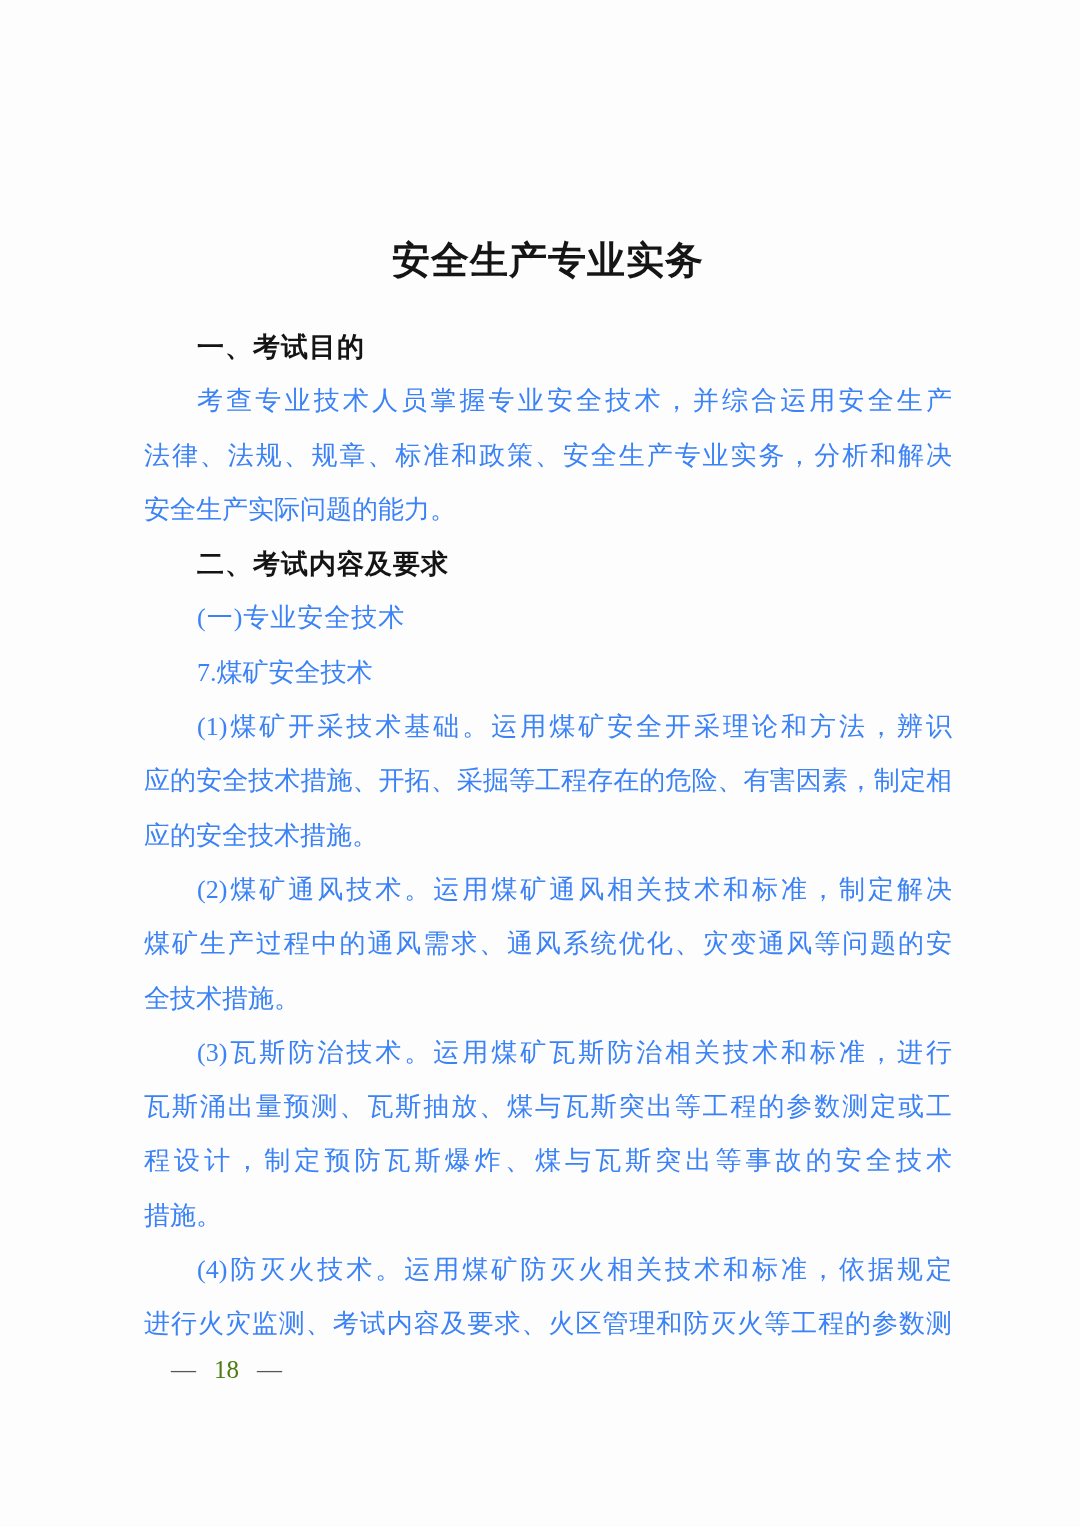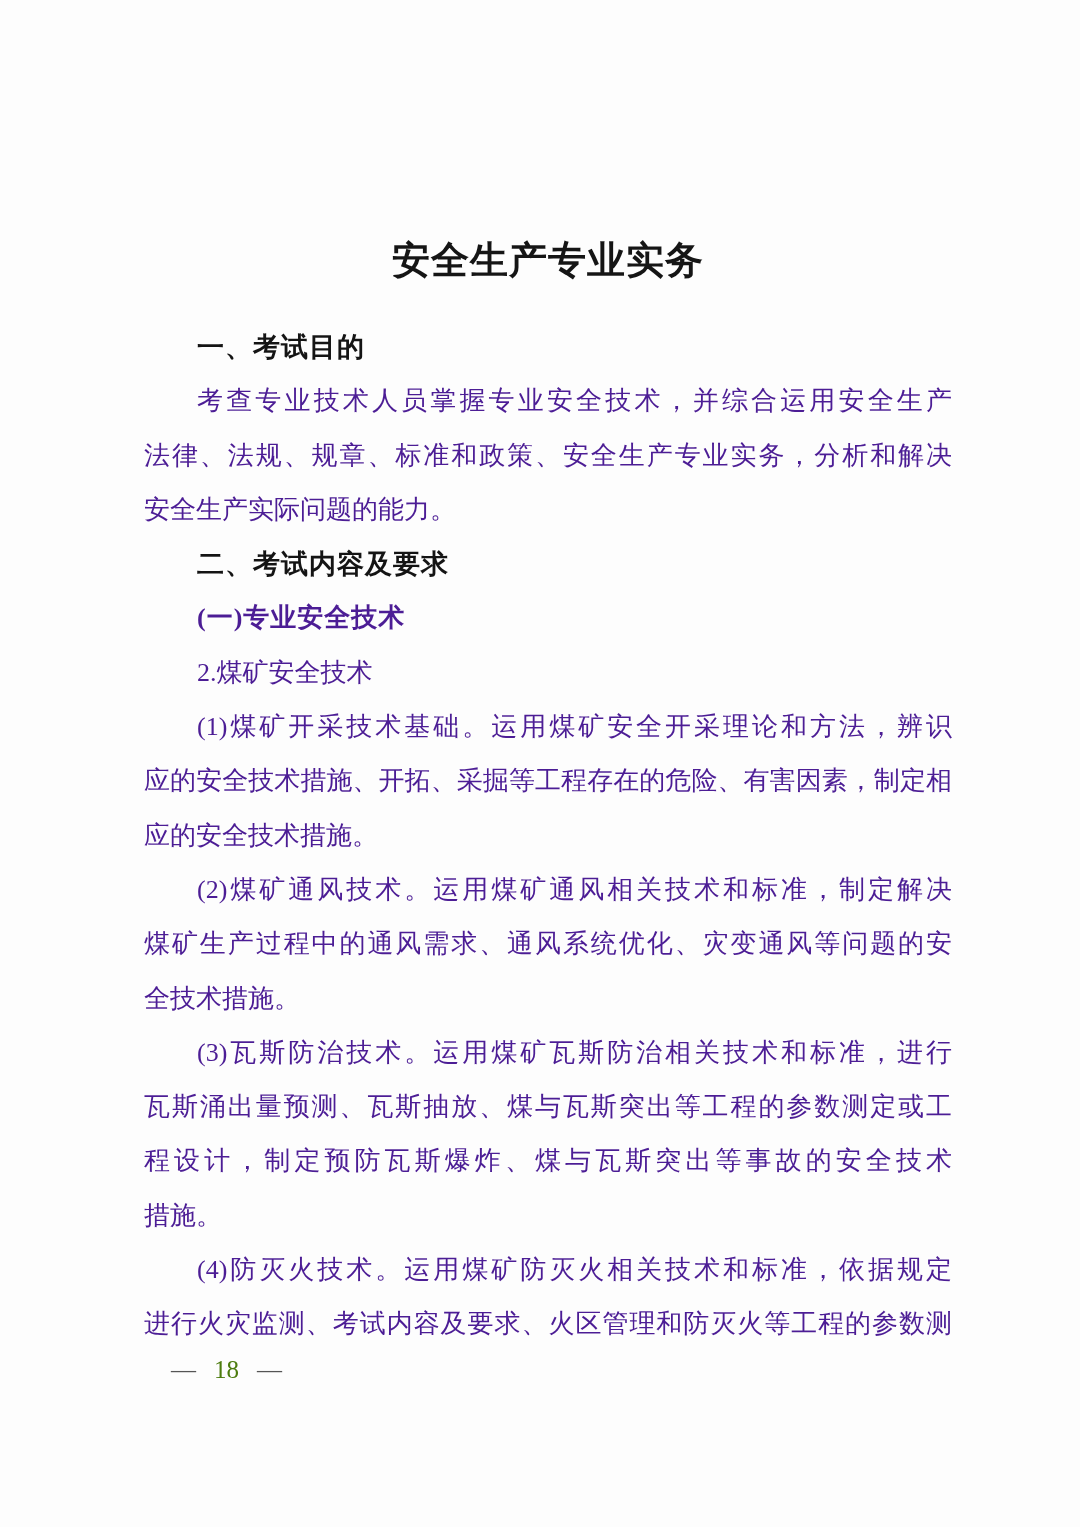--- a/index.html
+++ b/index.html
@@ -41,7 +41,7 @@
     line-height: 54.3px;
     height: 54.3px;
     white-space: nowrap;
-    color: #4c1d95;
+    color: #3b82f6;
   }
   .ln.fill {
     white-space: normal;

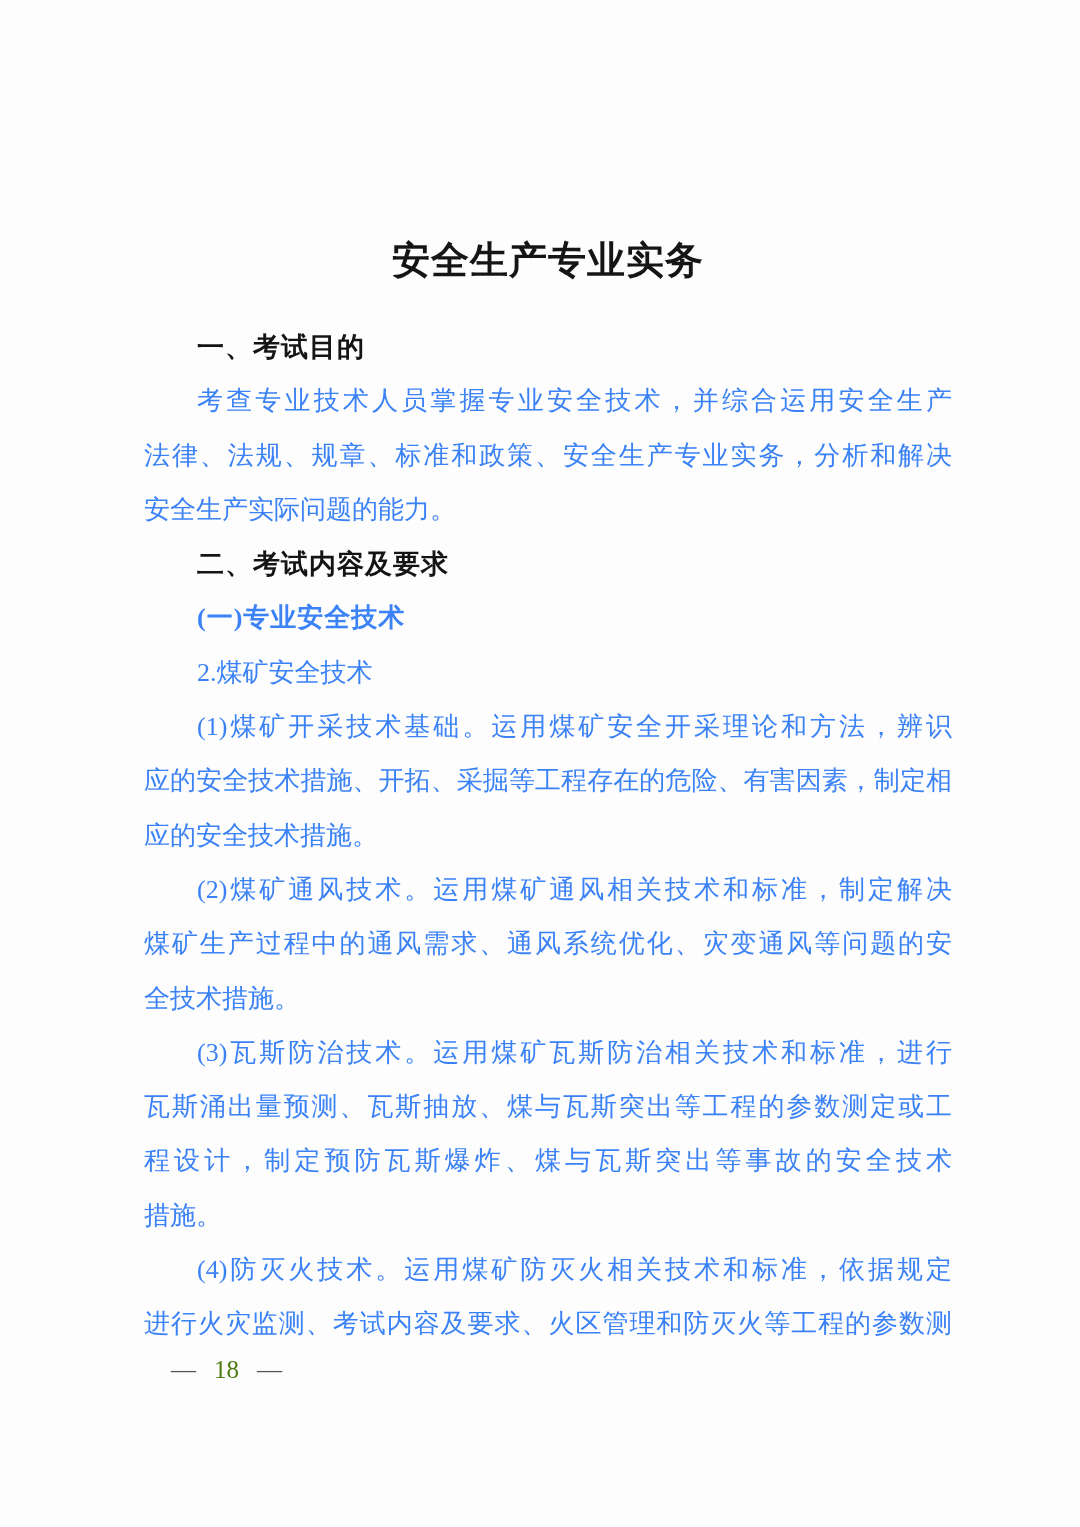--- a/index.html
+++ b/index.html
@@ -61,7 +61,7 @@
     color: #141414;
   }
   .ln.sub {
-    font-weight: 700;
+    font-weight: 400;
     letter-spacing: 1px;
   }
   .footer {

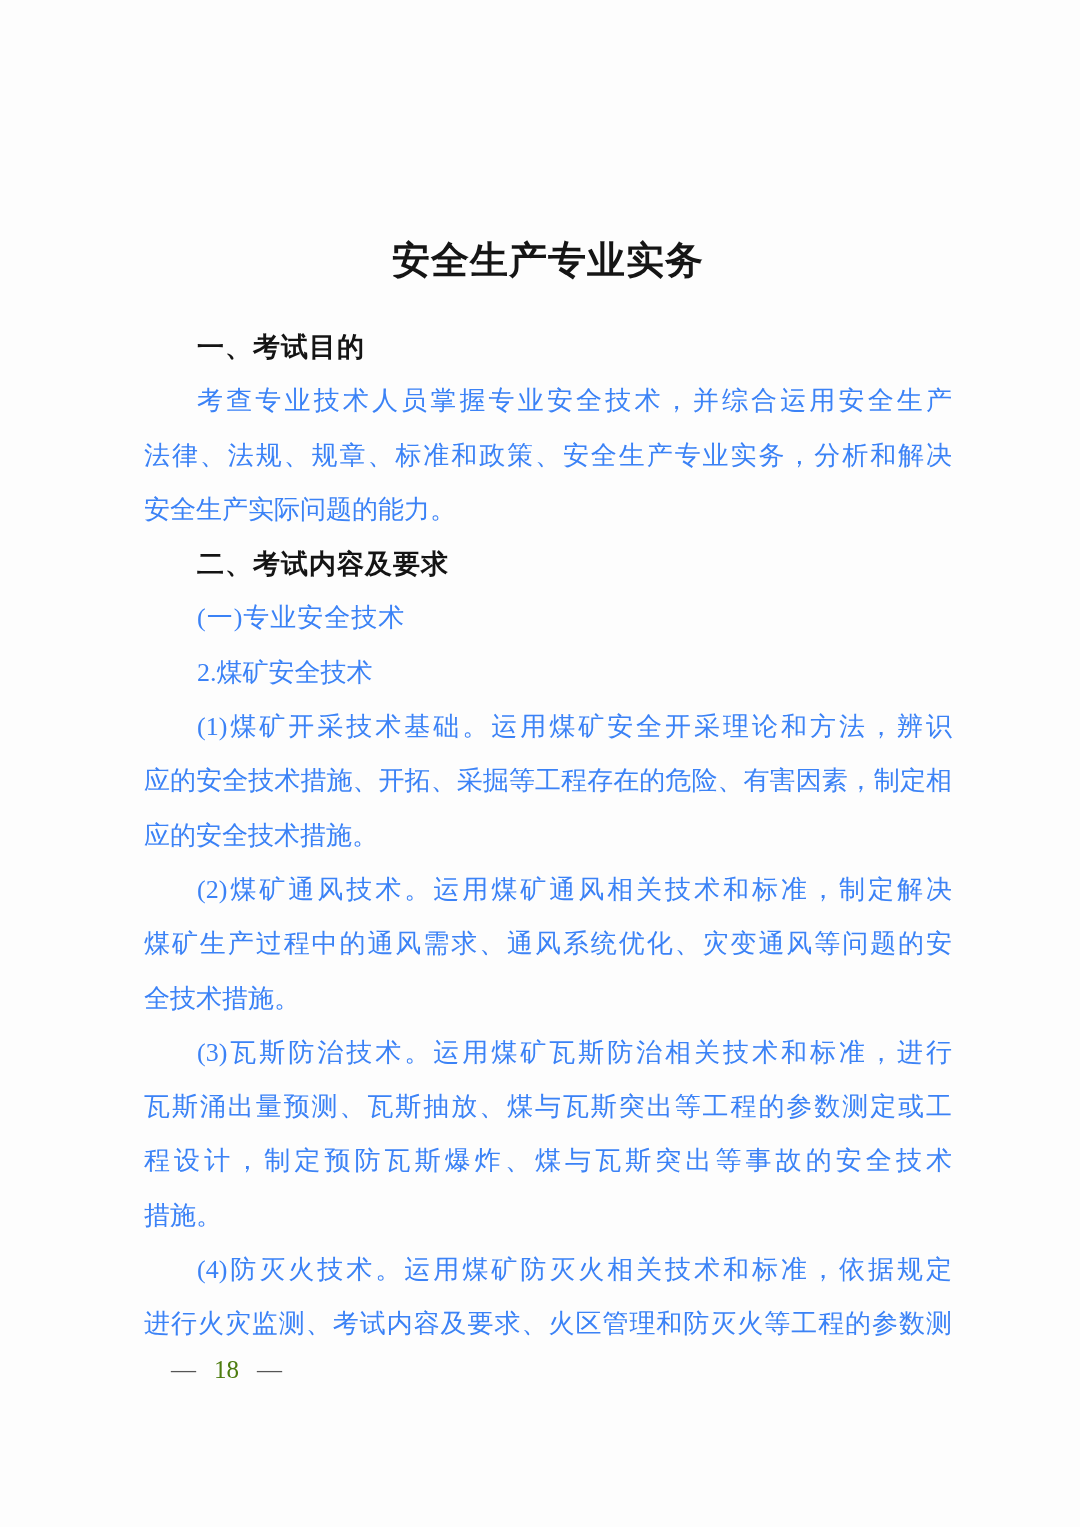--- a/index.html
+++ b/index.html
@@ -99,7 +99,7 @@
     <div class="ln">安全生产实际问题的能力。</div>
     <div class="ln h ind">二、考试内容及要求</div>
     <div class="ln sub ind">(一)专业安全技术</div>
-    <div class="ln ind">2.煤矿安全技术</div>
+    <div class="ln ind">7.煤矿安全技术</div>
     <div class="ln ind fill">(1)煤矿开采技术基础。运用煤矿安全开采理论和方法，辨识</div>
     <div class="ln fill">应的安全技术措施、开拓、采掘等工程存在的危险、有害因素，制定相</div>
     <div class="ln">应的安全技术措施。</div>

